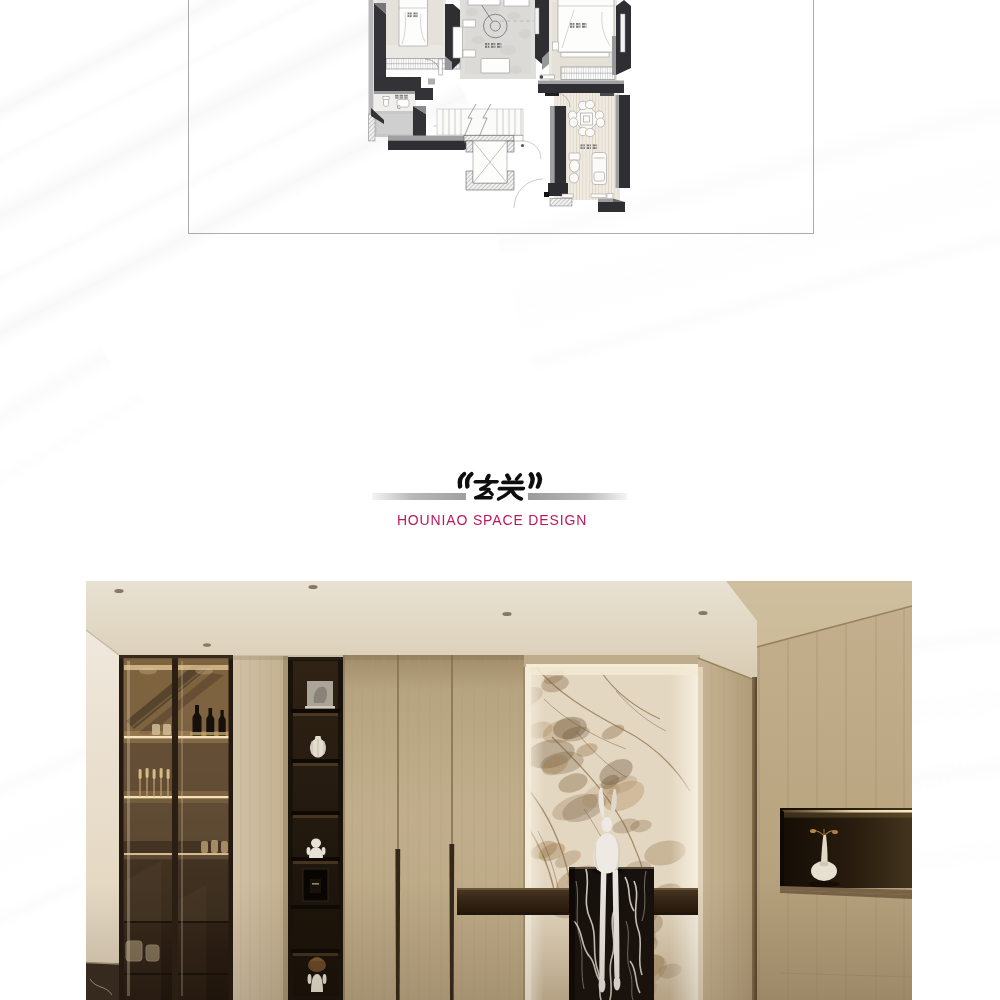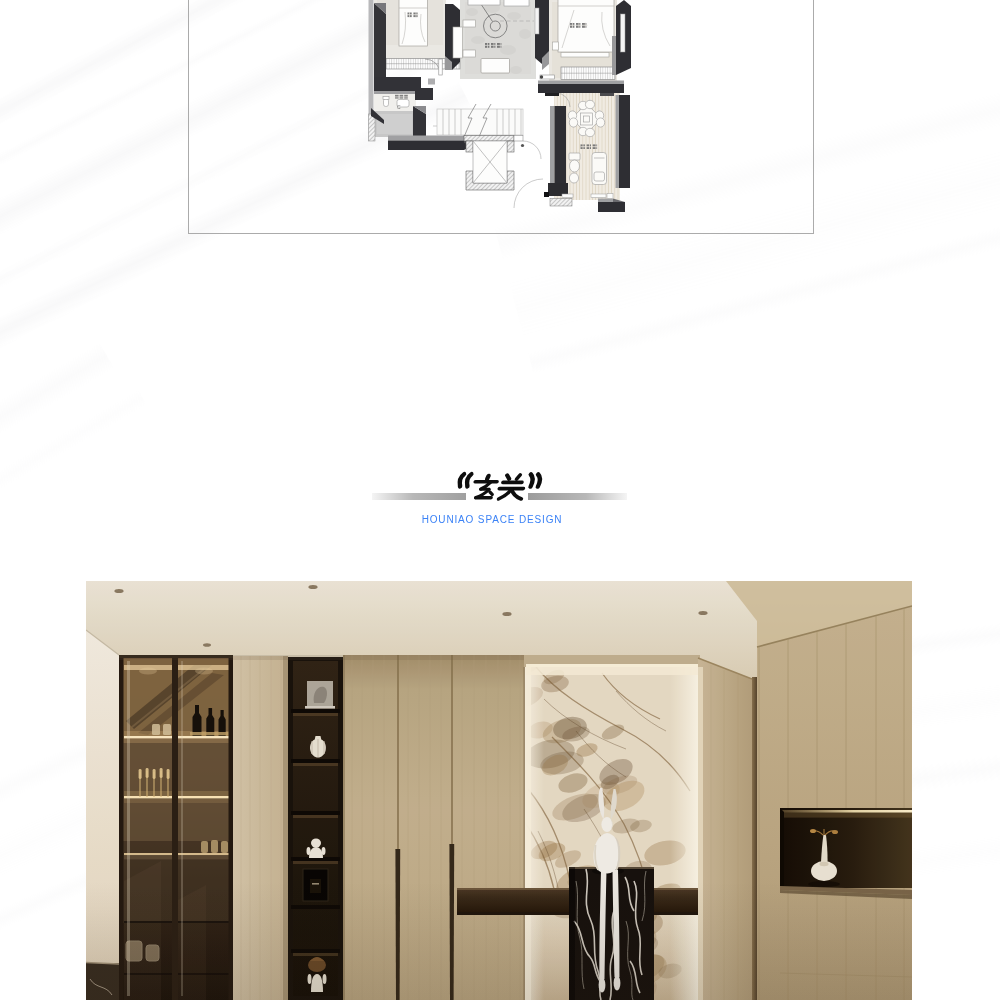--- a/index.html
+++ b/index.html
@@ -405,7 +405,7 @@
   </g>
 </svg>
 
-<div class="abs" style="left:0;top:513px;width:984px;text-align:center;font-size:10px;line-height:14px;letter-spacing:0.85px;color:#3b82f6;">HOUNIAO&nbsp;SPACE&nbsp;DESIGN</div>
+<div class="abs" style="left:0;top:513px;width:984px;text-align:center;font-size:14px;line-height:14px;letter-spacing:0.85px;color:#be185d;">HOUNIAO&nbsp;SPACE&nbsp;DESIGN</div>
 
 <svg id="photo" class="abs" style="left:86px;top:581px" width="826" height="419" viewBox="0 0 826 419">
   <defs>

